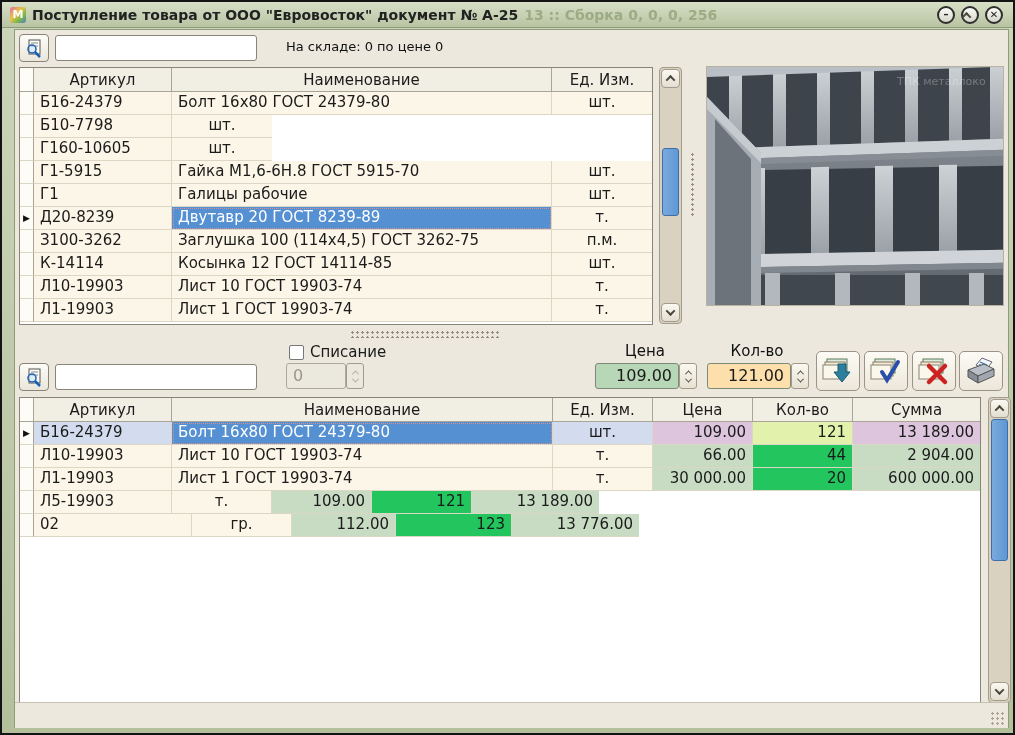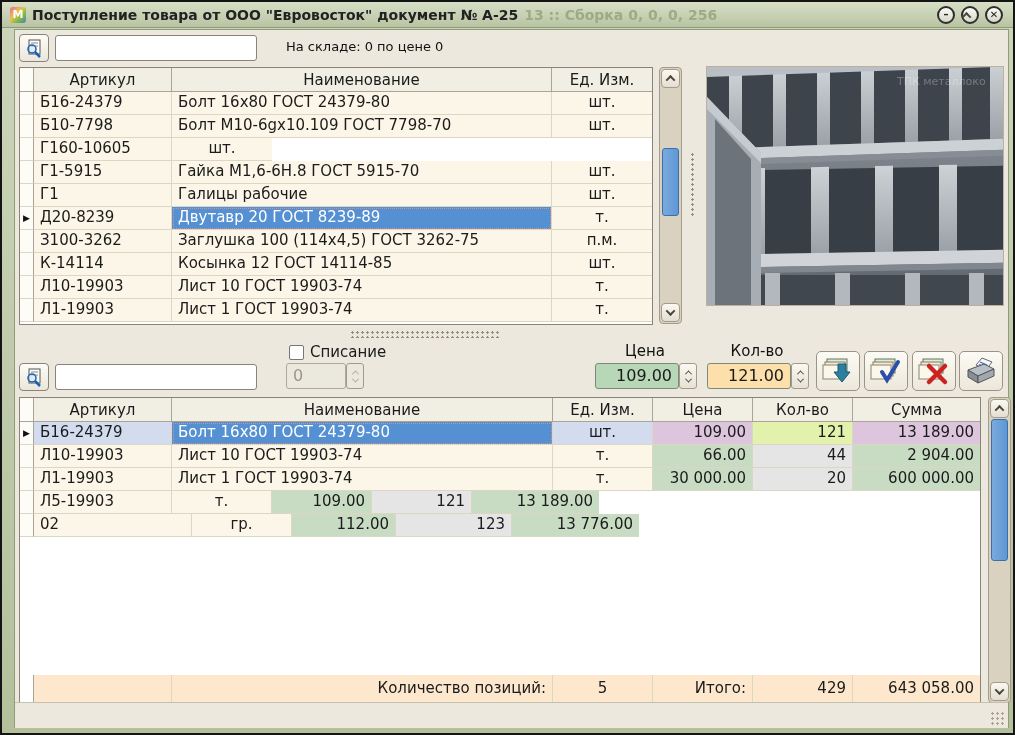--- a/index.html
+++ b/index.html
@@ -141,7 +141,6 @@
     <div class="tr">
       <div class="td marker"></div>
       <div class="td" style="width:138px">Б10-7798</div>
-      <div class="td" style="width:380px">Болт М10-6gх10.109 ГОСТ 7798-70</div>
       <div class="td center" style="width:100px;border-right:none;">шт.</div>
     </div>
     <div class="tr">

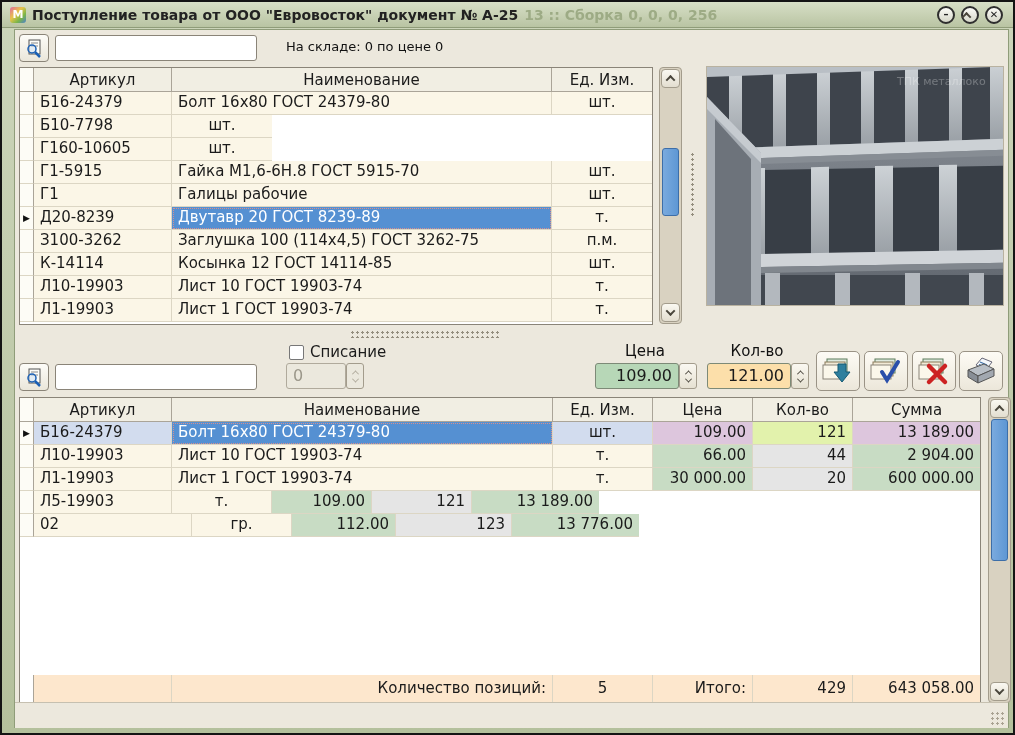--- a/index.html
+++ b/index.html
@@ -50,7 +50,7 @@
   .td.sel-name { background:#5590d2; color:#fff; outline:1px dotted #d49090; outline-offset:-2px; }
   .td.sel-tint { background:#d2dcee; }
   .td.cell-green { background:#c8dcc4; }
-  .td.cell-orange { background:#e5e5e5; }
+  .td.cell-orange { background:#22c55e; }
   .td.cell-pink { background:#ddc6dd; }
   .td.cell-lime { background:#e2f2ac; }
   .tr.footer .td { background:#fde7cd; height:28px; line-height:26px; border-bottom:none; }

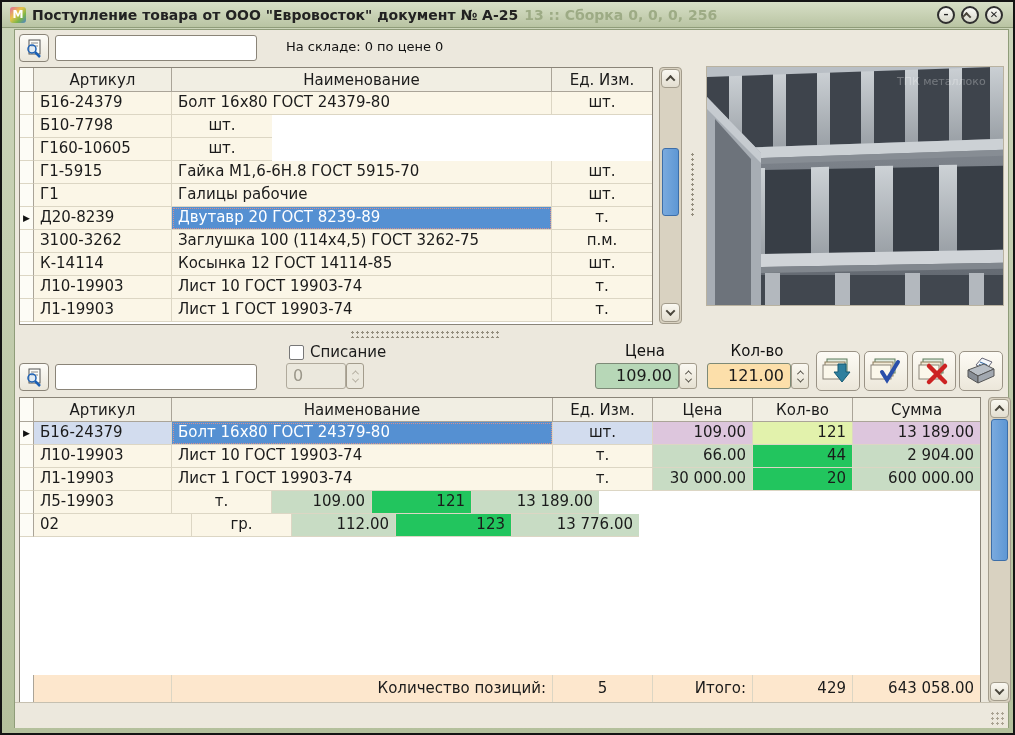--- a/index.html
+++ b/index.html
@@ -392,15 +392,6 @@
 
     <div style="height:138px; background:#fff;"></div>
 
-    <div class="tr footer">
-      <div class="td marker" style="background:#fff;"></div>
-      <div class="td" style="width:138px"></div>
-      <div class="td num" style="width:381px">Количество позиций:</div>
-      <div class="td center" style="width:100px">5</div>
-      <div class="td num" style="width:100px">Итого:</div>
-      <div class="td num" style="width:100px">429</div>
-      <div class="td num" style="width:127px; border-right:none;">643 058.00</div>
-    </div>
   </div>
 
   <div class="vscroll" style="left:986px; top:395px; height:306px;">

